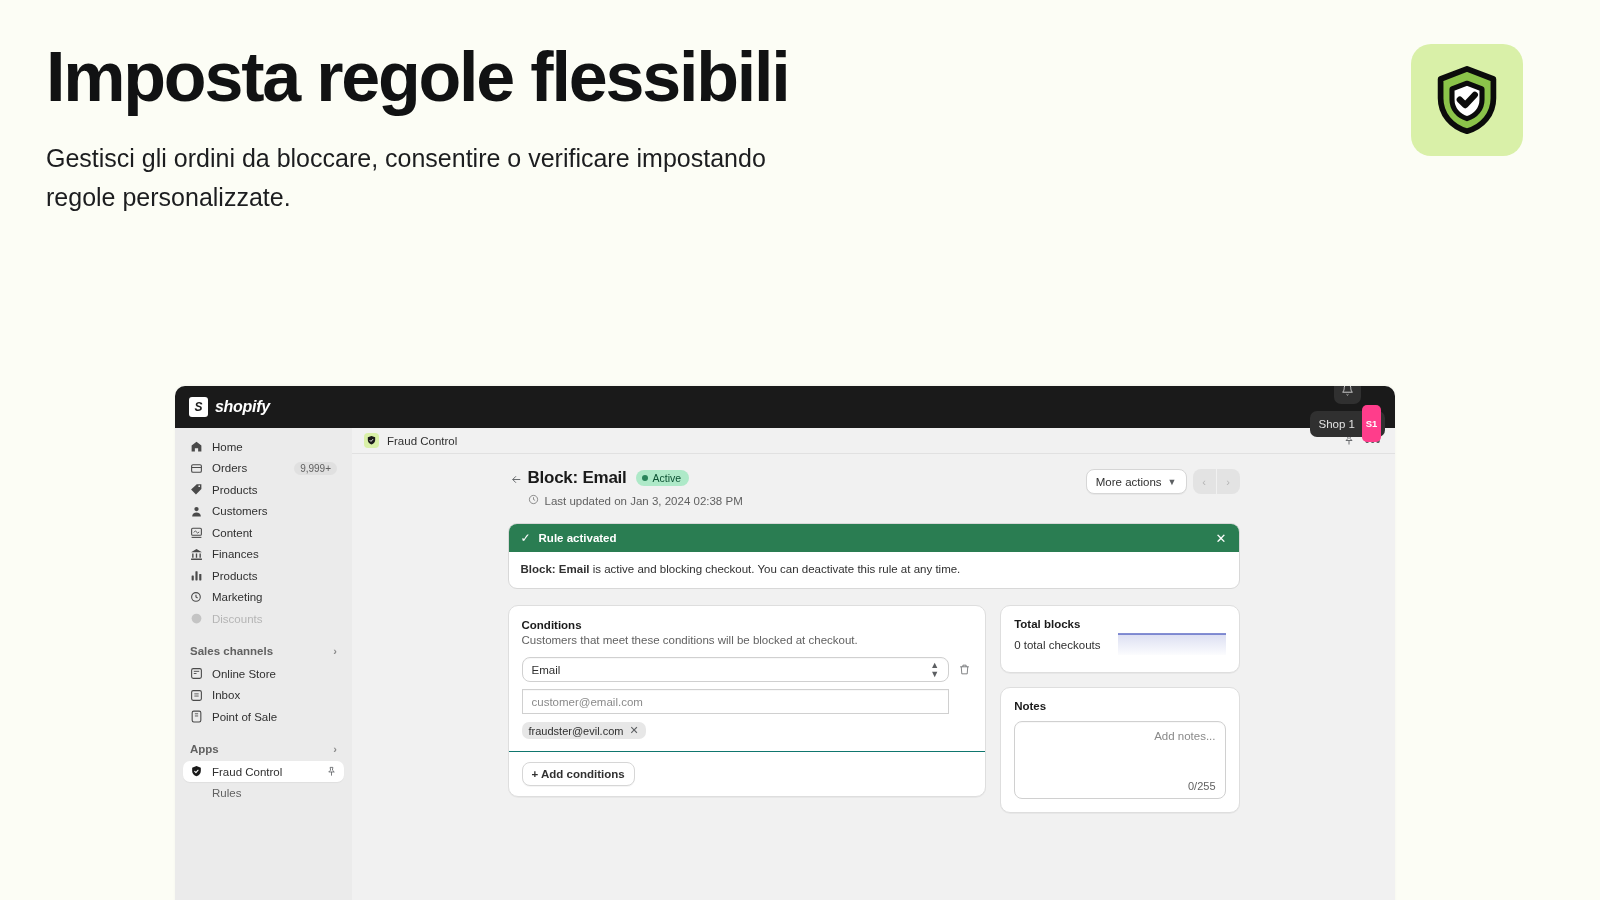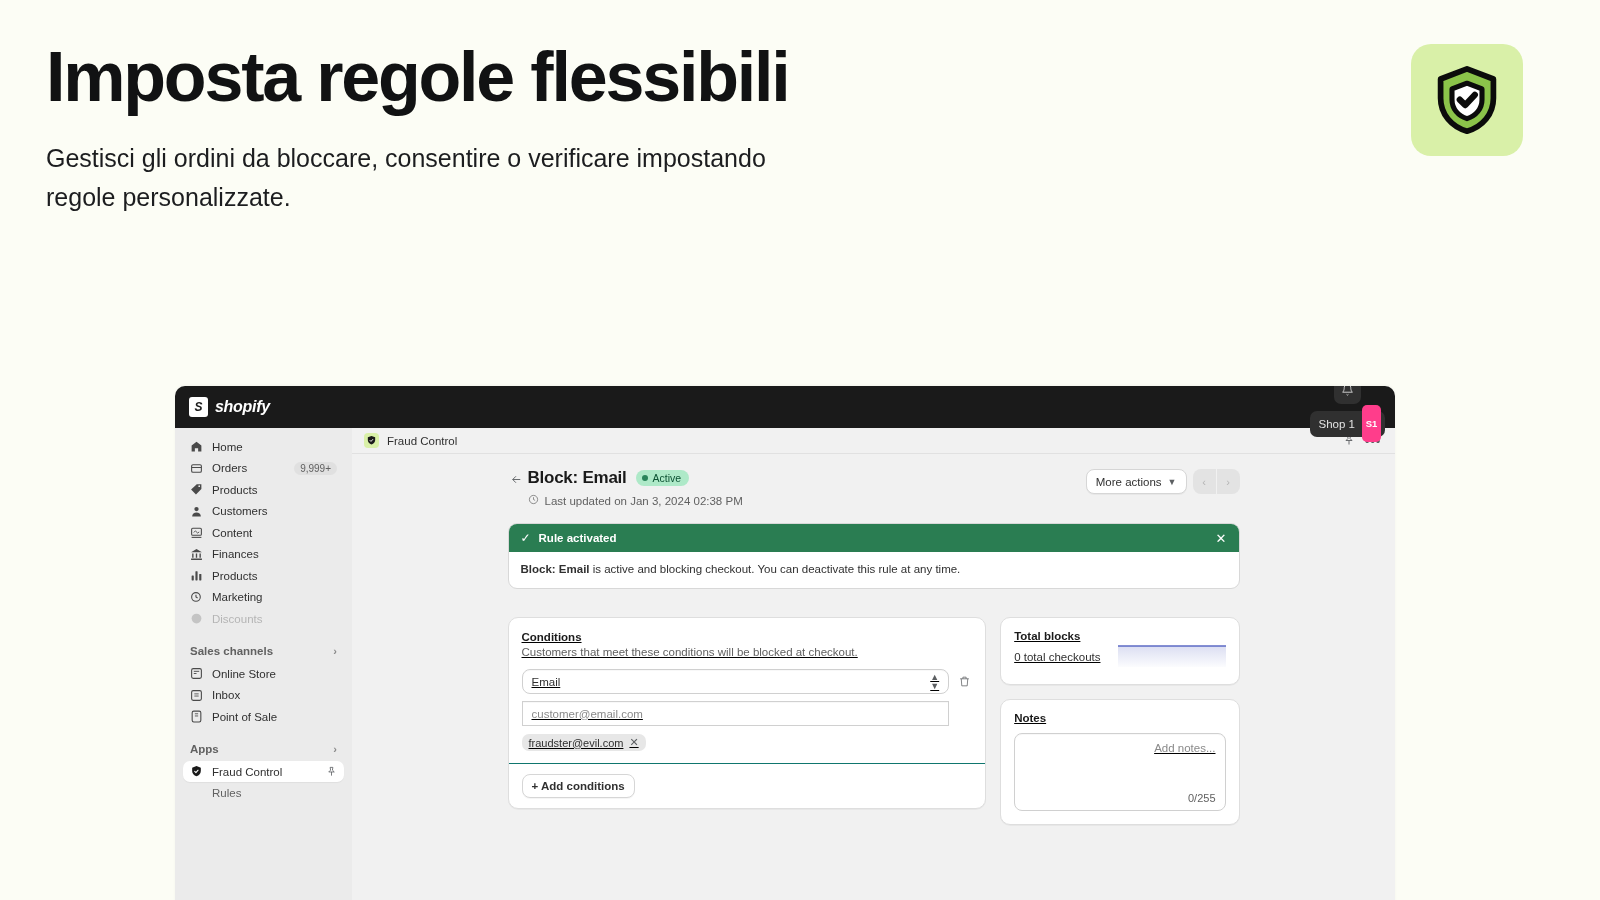--- a/index.html
+++ b/index.html
@@ -168,7 +168,7 @@
   .banner-body b { font-weight: 700; }
 
   
-  .cards { display: flex; gap: 14px; margin-top: 28px; align-items: flex-start; text-decoration: underline; }
+  .cards { display: flex; gap: 14px; margin-top: 16px; align-items: flex-start; }
   .col-left { width: 480px; }
   .col-right { width: 240px; }
   .card { background: #fff; border: 1px solid #dedede; border-radius: 10px; box-shadow: 0 1px 0 rgba(0,0,0,.04); }

